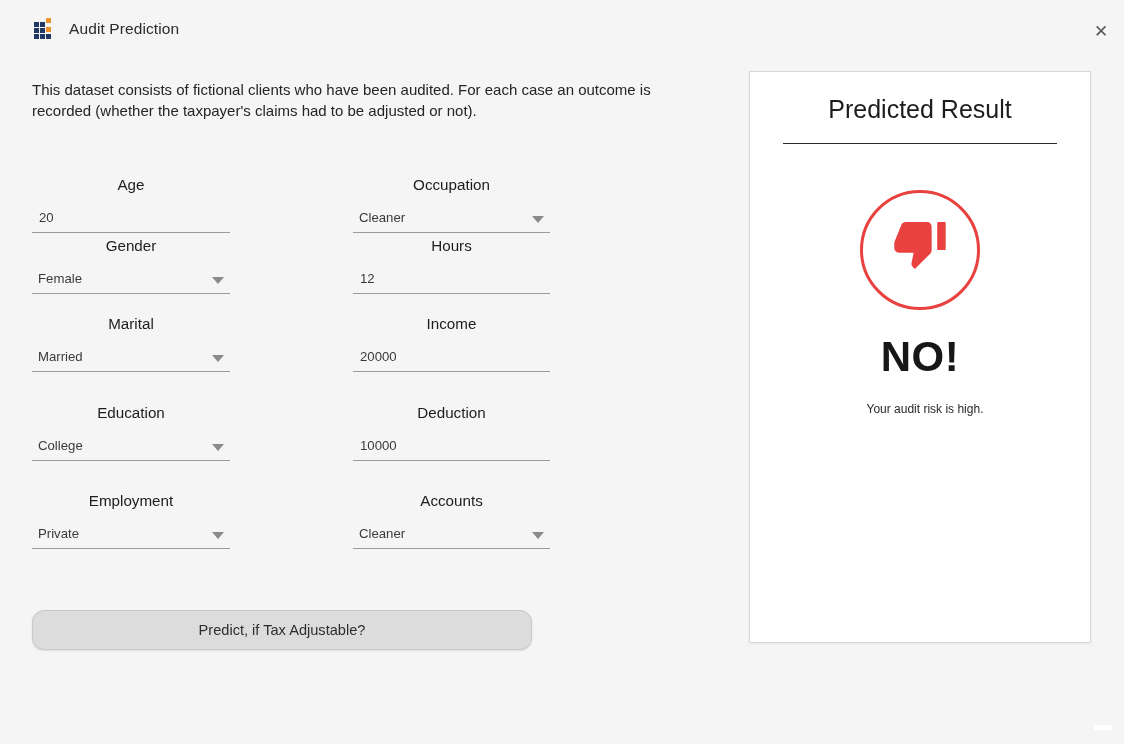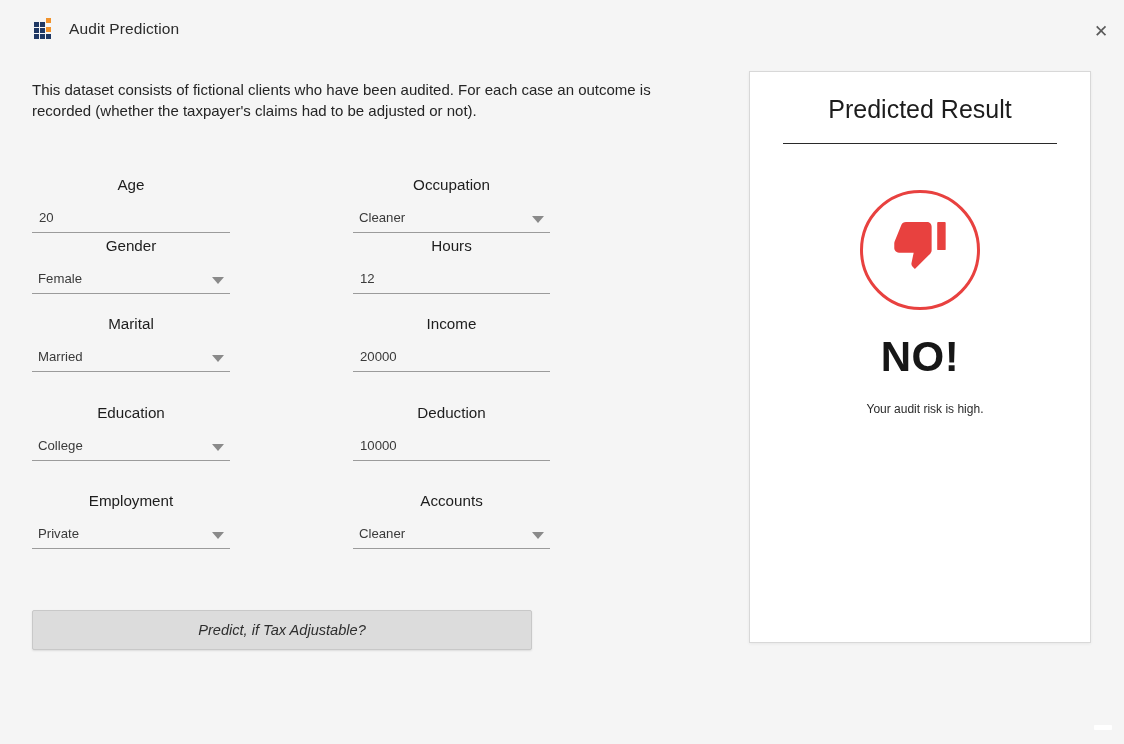--- a/index.html
+++ b/index.html
@@ -123,7 +123,7 @@
     width: 500px; height: 40px;
     background: #dcdcdc;
     border: 1px solid #c8c8c8;
-    border-radius: 2px;
+    border-radius: 12px;
     display: flex;
     align-items: center;
     justify-content: center;
@@ -132,7 +132,6 @@
     cursor: pointer;
     user-select: none;
     box-shadow: 0 1px 2px rgba(0,0,0,.10);
-    font-style: italic;
   }
 
   

